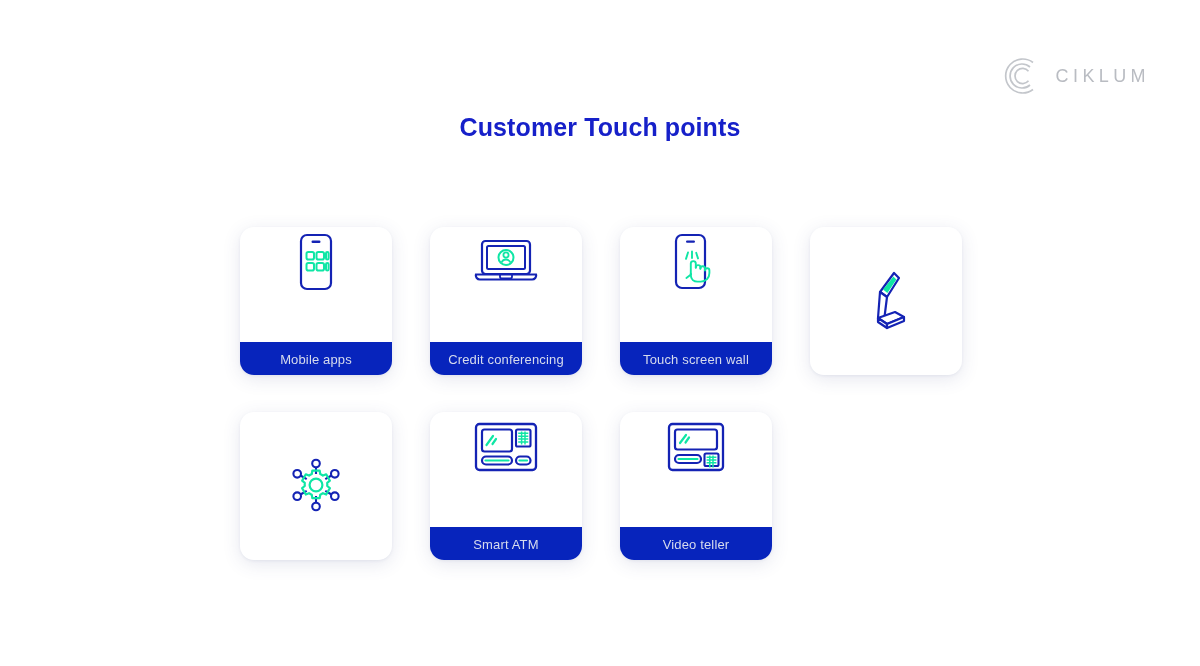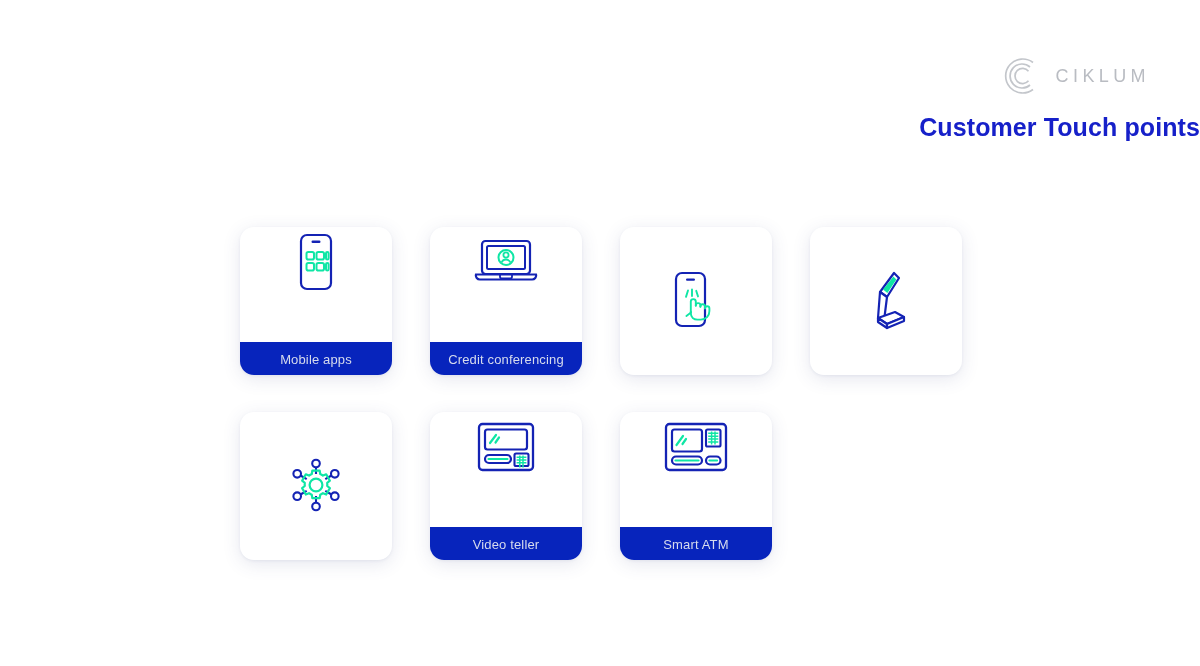--- a/index.html
+++ b/index.html
@@ -43,7 +43,7 @@
     top: 113px;
     left: 0;
     width: 1200px;
-    text-align: right;
+    text-align: center;
     font-size: 25px;
     font-weight: 700;
     color: #1620c9;

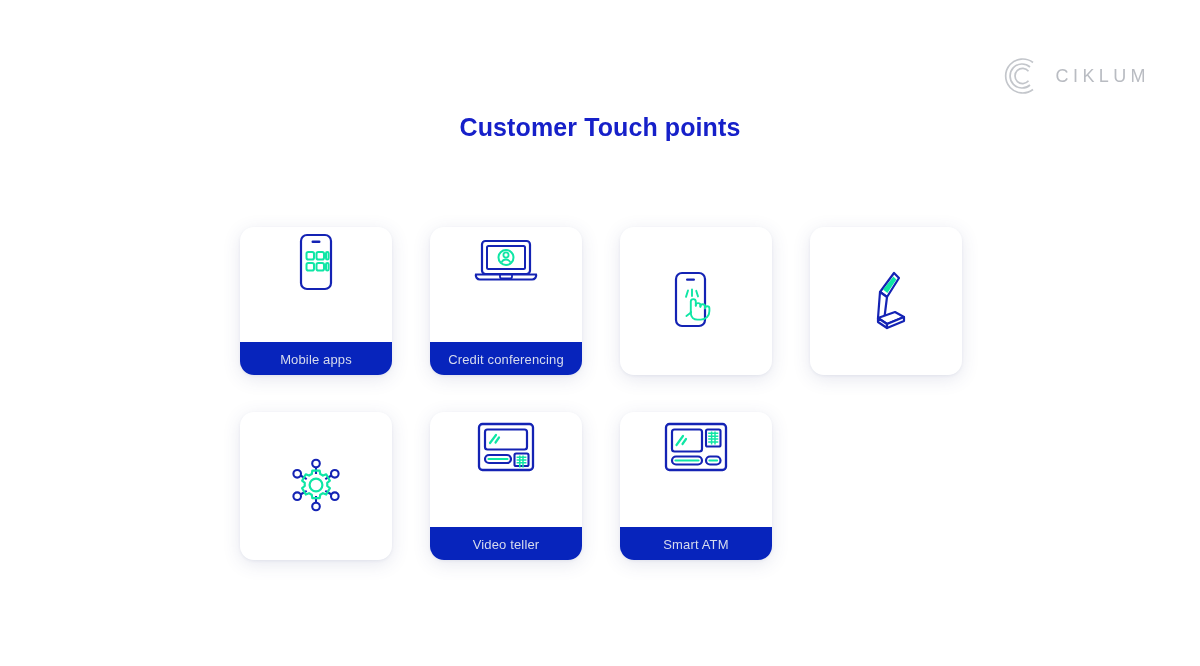--- a/index.html
+++ b/index.html
@@ -160,6 +160,7 @@
         </g>
       </svg>
     </div>
+    <div class="card-label">Touch screen wall</div>
   </div>
 
   <div class="card">

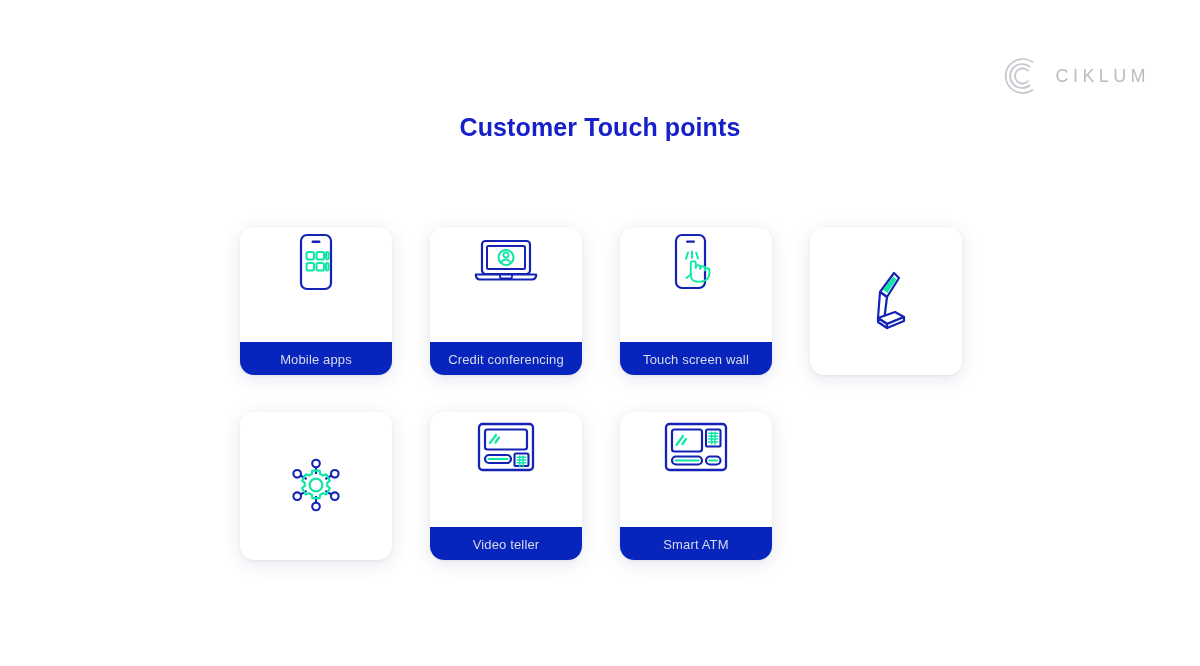--- a/index.html
+++ b/index.html
@@ -203,6 +203,26 @@
 
   <div class="card">
     <div class="card-icon">
+      <svg width="76" height="70" viewBox="0 0 76 70" fill="none">
+        <rect x="8" y="12" width="60" height="46" rx="3.5" stroke="#1423b4" stroke-width="2.3" fill="#fff"></rect>
+        <rect x="14" y="17.5" width="30" height="22" rx="2.5" stroke="#1423b4" stroke-width="2.2" fill="#fff"></rect>
+        <path d="M18.5 33l6.5-9M24.5 32l3.5-5" stroke="#0fe6a5" stroke-width="2.2" stroke-linecap="round"></path>
+        <rect x="48" y="17.5" width="14.5" height="17" rx="1.6" stroke="#1423b4" stroke-width="2.1" fill="#fff"></rect>
+        <g stroke="#0fe6a5" stroke-width="1.5">
+          <path d="M50.2 21.3h10.1M50.2 24.2h10.1M50.2 27.1h10.1M50.2 30h10.1"></path>
+          <path d="M53.6 19.4v13.2M57 19.4v13.2"></path>
+        </g>
+        <rect x="14" y="44.5" width="30" height="8" rx="4" stroke="#1423b4" stroke-width="2.2" fill="#fff"></rect>
+        <path d="M17.5 48.5h23" stroke="#0fe6a5" stroke-width="2.2" stroke-linecap="round"></path>
+        <rect x="48" y="44.5" width="14.5" height="8" rx="4" stroke="#1423b4" stroke-width="2.2" fill="#fff"></rect>
+        <path d="M51.5 48.5h7.5" stroke="#0fe6a5" stroke-width="2.2" stroke-linecap="round"></path>
+      </svg>
+    </div>
+    <div class="card-label">Smart ATM</div>
+  </div>
+
+  <div class="card">
+    <div class="card-icon">
       <svg width="74" height="70" viewBox="0 0 74 70" fill="none">
         <rect x="10" y="12" width="54" height="46" rx="3.5" stroke="#1423b4" stroke-width="2.3" fill="#fff"></rect>
         <rect x="16" y="17.5" width="42" height="20" rx="2.5" stroke="#1423b4" stroke-width="2.2" fill="#fff"></rect>
@@ -219,26 +239,6 @@
     <div class="card-label">Video teller</div>
   </div>
 
-  <div class="card">
-    <div class="card-icon">
-      <svg width="76" height="70" viewBox="0 0 76 70" fill="none">
-        <rect x="8" y="12" width="60" height="46" rx="3.5" stroke="#1423b4" stroke-width="2.3" fill="#fff"></rect>
-        <rect x="14" y="17.5" width="30" height="22" rx="2.5" stroke="#1423b4" stroke-width="2.2" fill="#fff"></rect>
-        <path d="M18.5 33l6.5-9M24.5 32l3.5-5" stroke="#0fe6a5" stroke-width="2.2" stroke-linecap="round"></path>
-        <rect x="48" y="17.5" width="14.5" height="17" rx="1.6" stroke="#1423b4" stroke-width="2.1" fill="#fff"></rect>
-        <g stroke="#0fe6a5" stroke-width="1.5">
-          <path d="M50.2 21.3h10.1M50.2 24.2h10.1M50.2 27.1h10.1M50.2 30h10.1"></path>
-          <path d="M53.6 19.4v13.2M57 19.4v13.2"></path>
-        </g>
-        <rect x="14" y="44.5" width="30" height="8" rx="4" stroke="#1423b4" stroke-width="2.2" fill="#fff"></rect>
-        <path d="M17.5 48.5h23" stroke="#0fe6a5" stroke-width="2.2" stroke-linecap="round"></path>
-        <rect x="48" y="44.5" width="14.5" height="8" rx="4" stroke="#1423b4" stroke-width="2.2" fill="#fff"></rect>
-        <path d="M51.5 48.5h7.5" stroke="#0fe6a5" stroke-width="2.2" stroke-linecap="round"></path>
-      </svg>
-    </div>
-    <div class="card-label">Smart ATM</div>
-  </div>
-
 </div>
 
 </body></html>

